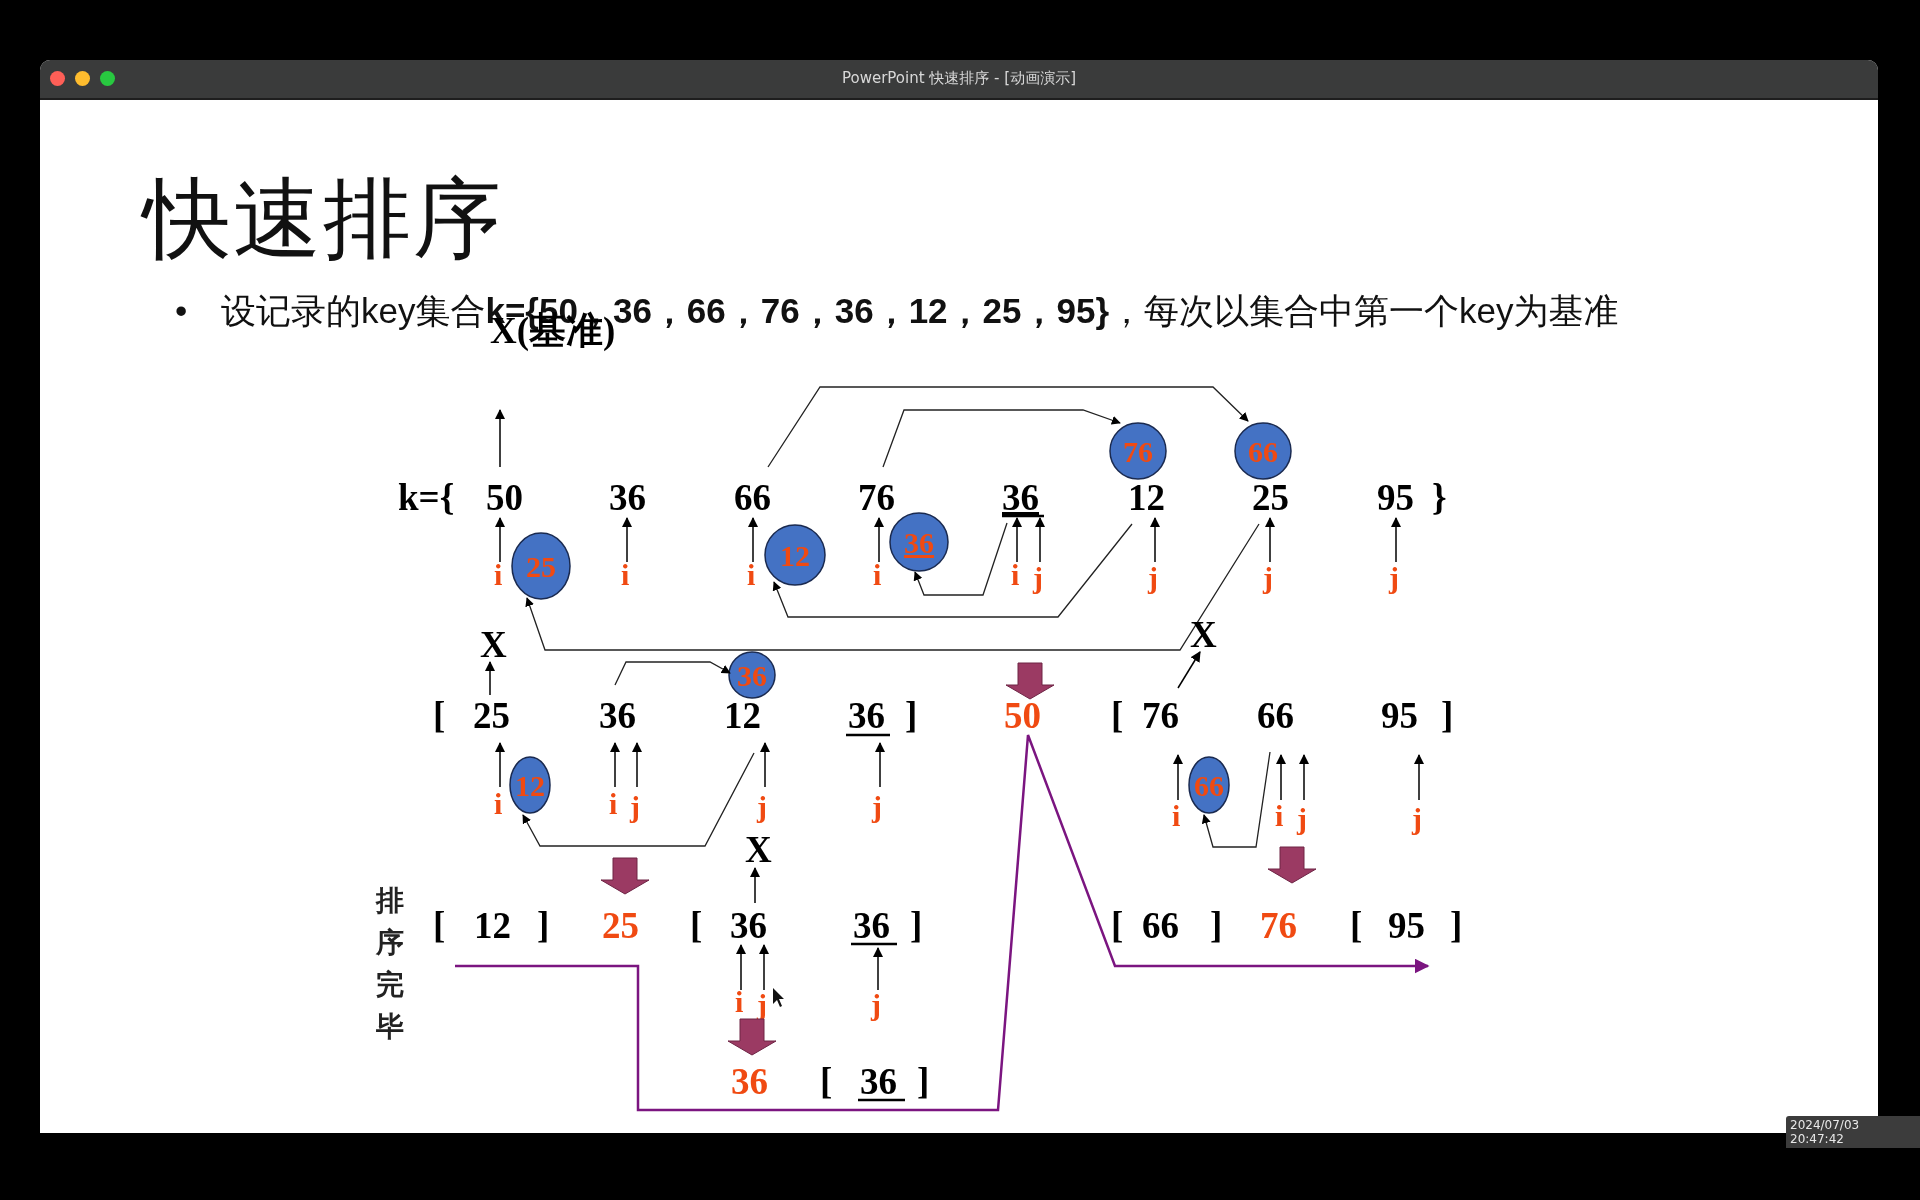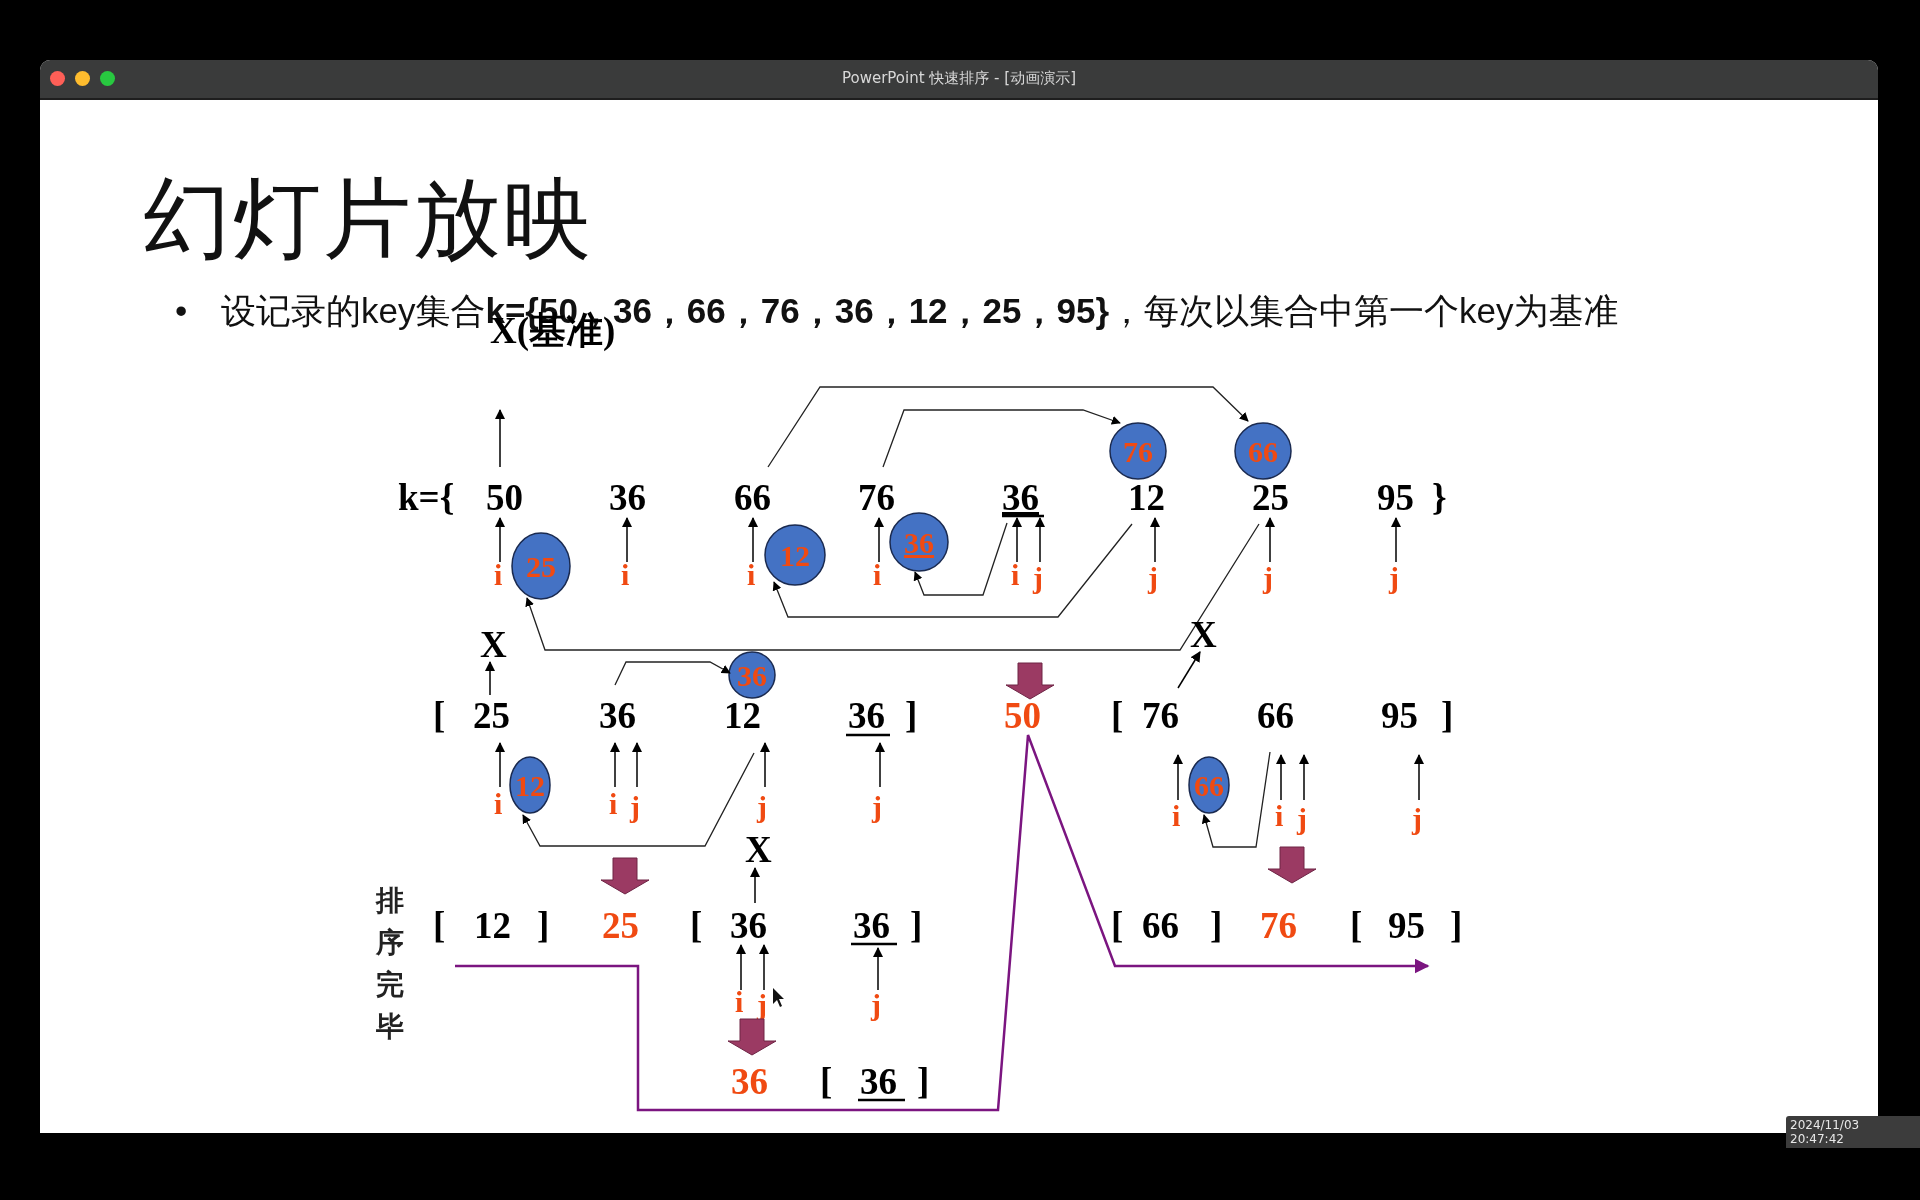--- a/index.html
+++ b/index.html
@@ -38,7 +38,7 @@
   </div>
 
   <div class="slide">
-    <div class="slide-title">幻灯片放映</div>
+    <div class="slide-title">快速排序</div>
 
     <div class="bullet">
       <span class="dot">•</span>

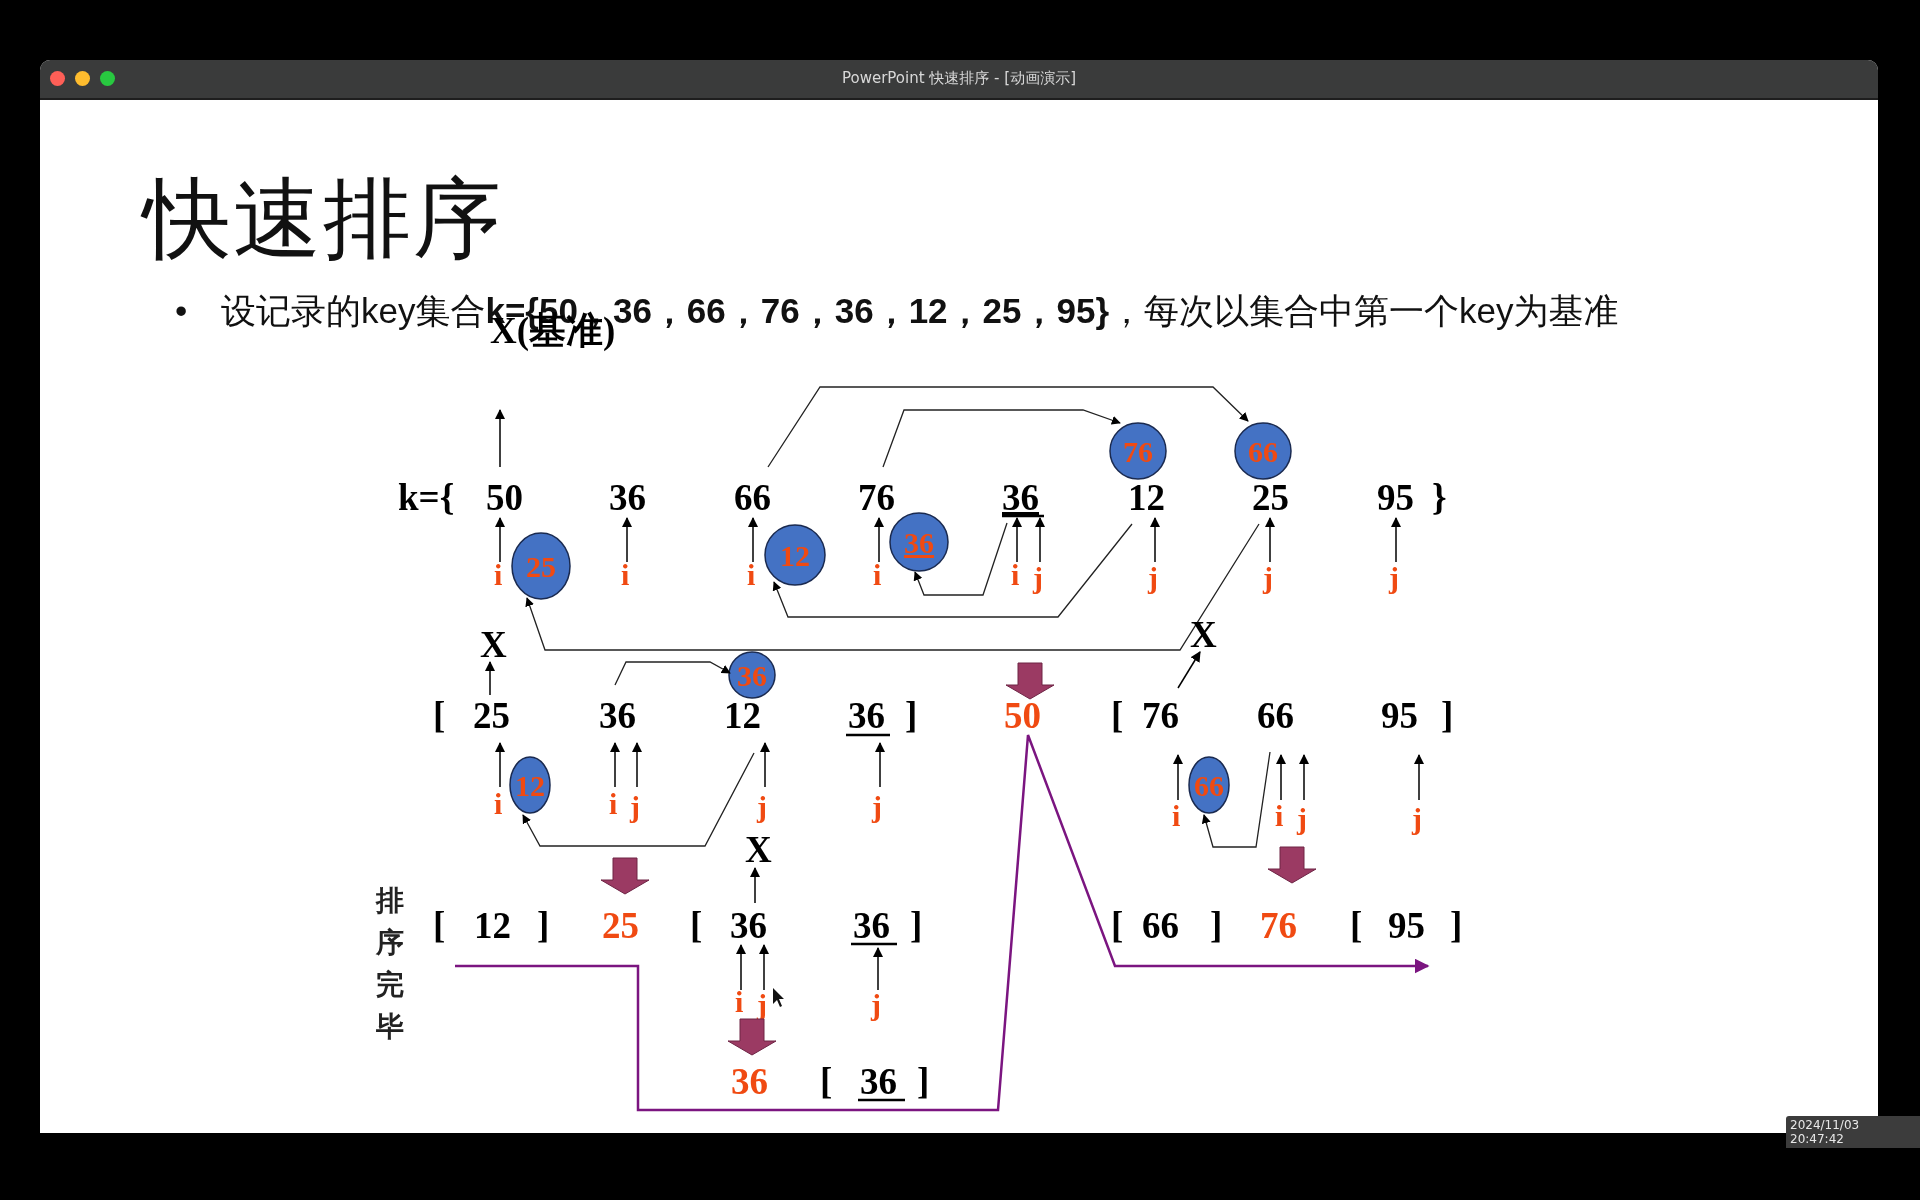--- a/index.html
+++ b/index.html
@@ -226,6 +226,6 @@
   </div>
 </div>
 
-<div class="timestamp">2024/11/03 20:47:42</div>
+<div class="timestamp">2024/07/03 20:47:42</div>
 
 </body></html>

